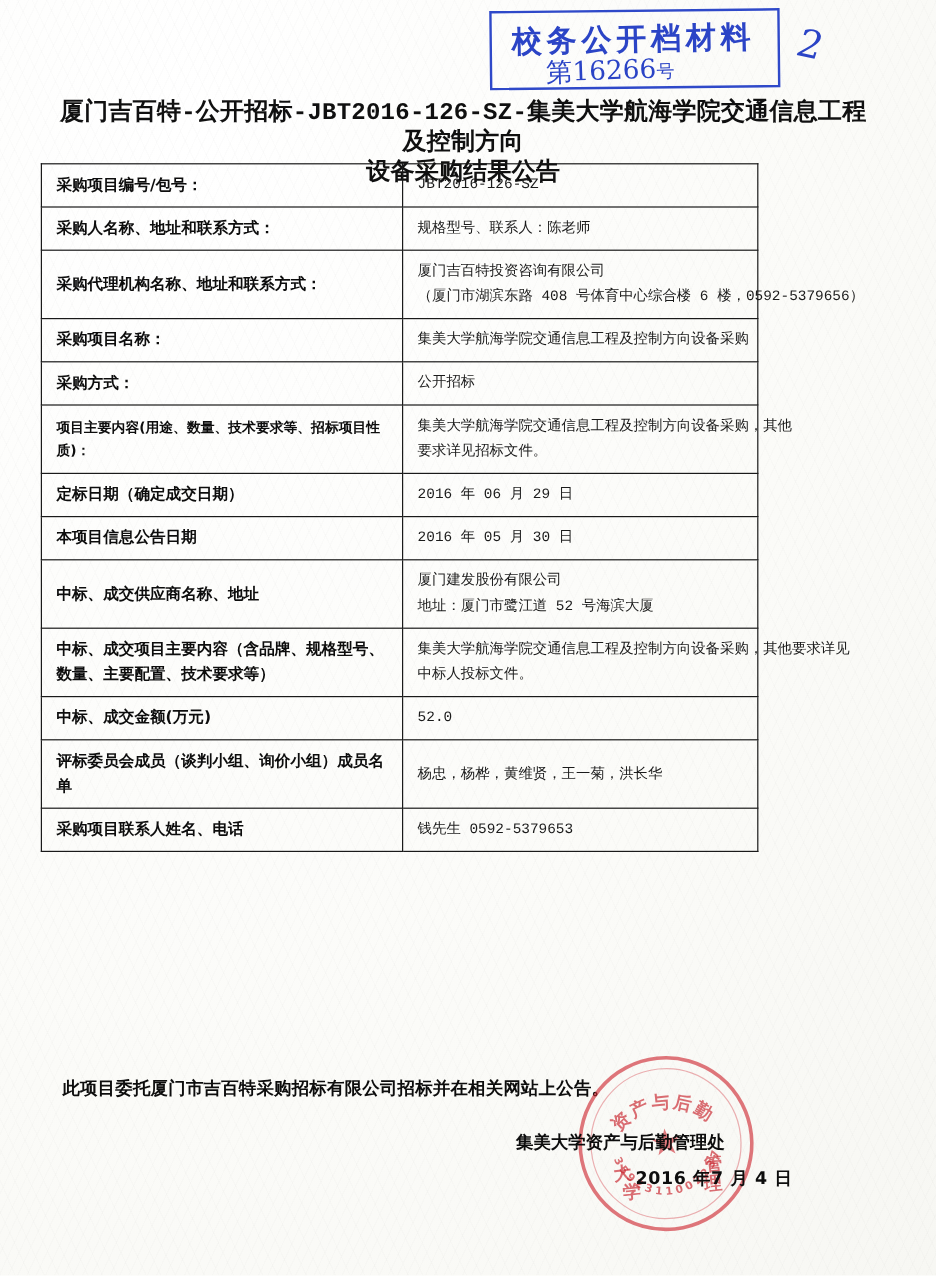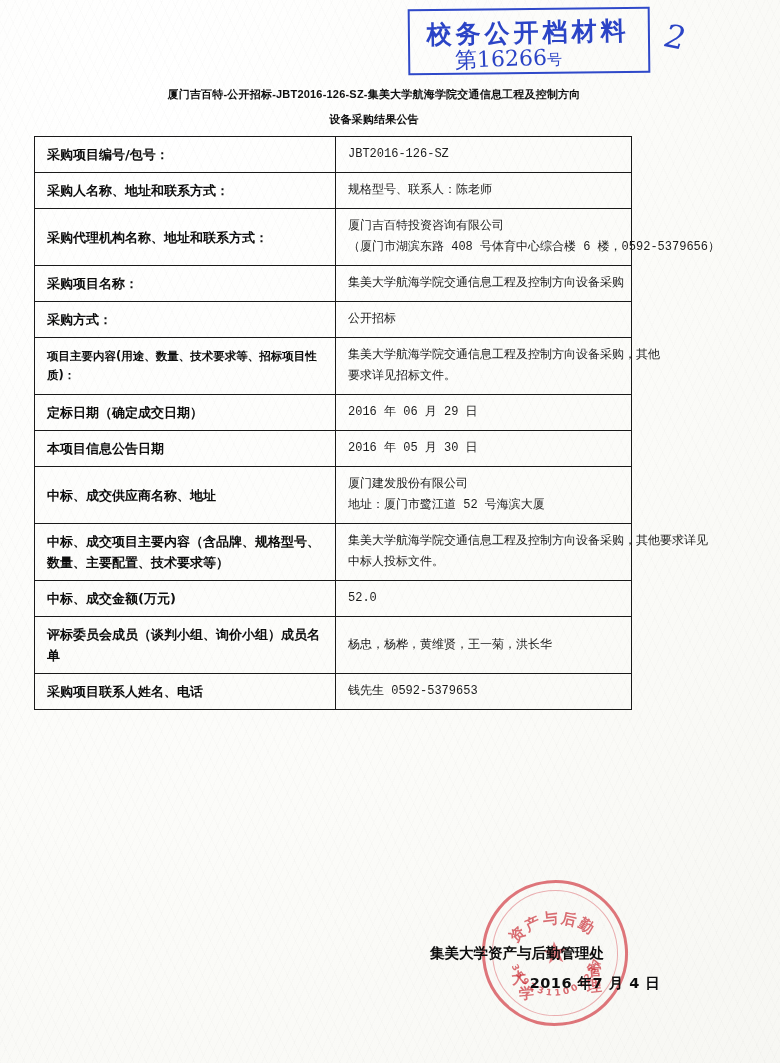--- a/index.html
+++ b/index.html
@@ -81,13 +81,13 @@
   
   .doc-title {
     position: absolute;
-    left: 36px;
+    left: 48px;
     top: 82px;
     width: 676px;
     text-align: center;
-    font-family: Liberation Sans, sans-serif;
-    font-weight: bold;
-    font-size: 11px;
+    font-family: Liberation Mono, monospace;
+    font-weight: bold;
+    font-size: 20px;
     line-height: 25px;
     color: #101010;
     letter-spacing: 0.2px;

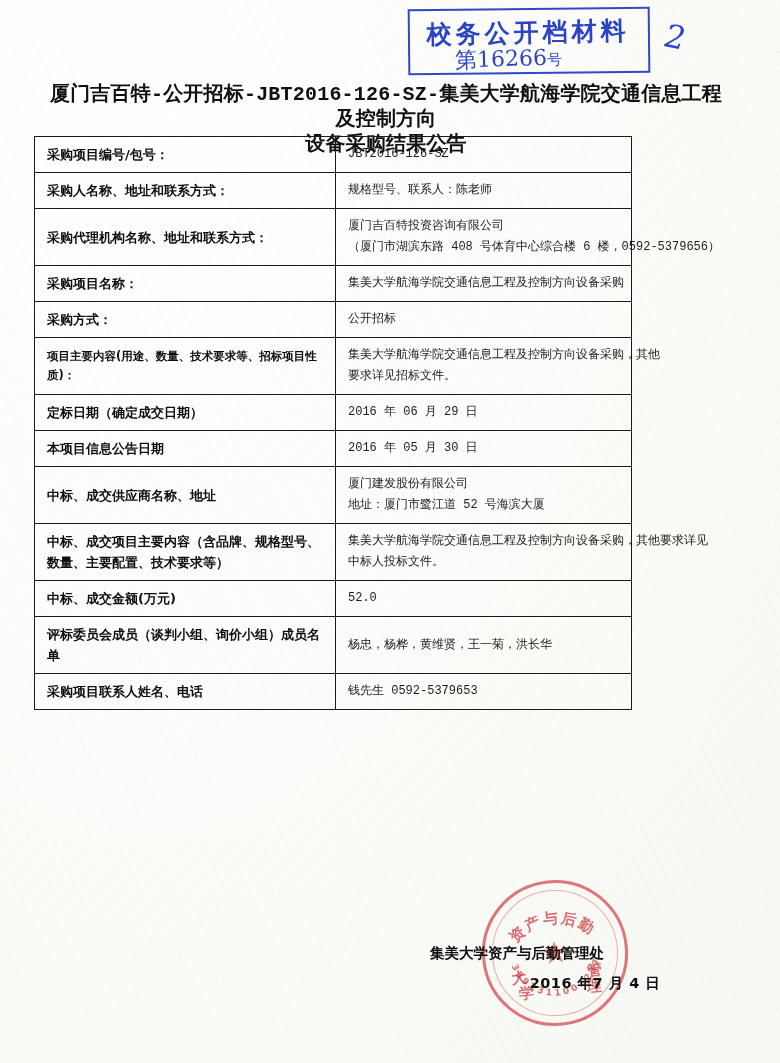--- a/index.html
+++ b/index.html
@@ -314,6 +314,7 @@
     </tbody>
   </table>
 
+  <div class="footer-note">此项目委托厦门市吉百特采购招标有限公司招标并在相关网站上公告。</div>
 
   <div class="seal">
     <svg class="seal-arc" viewBox="0 0 140 140">

